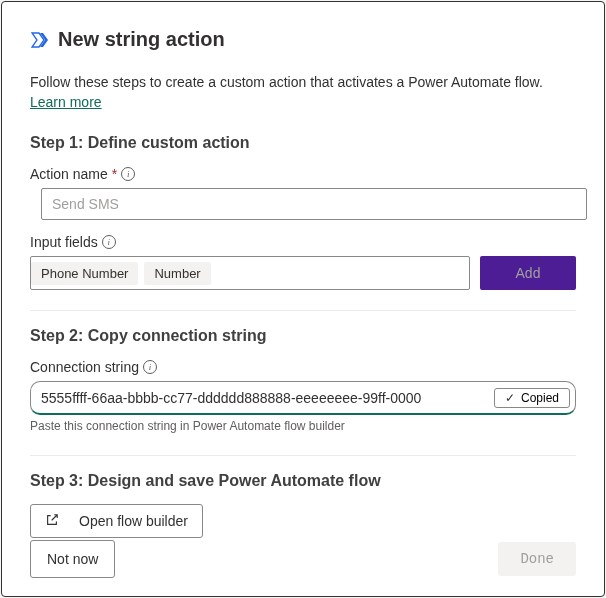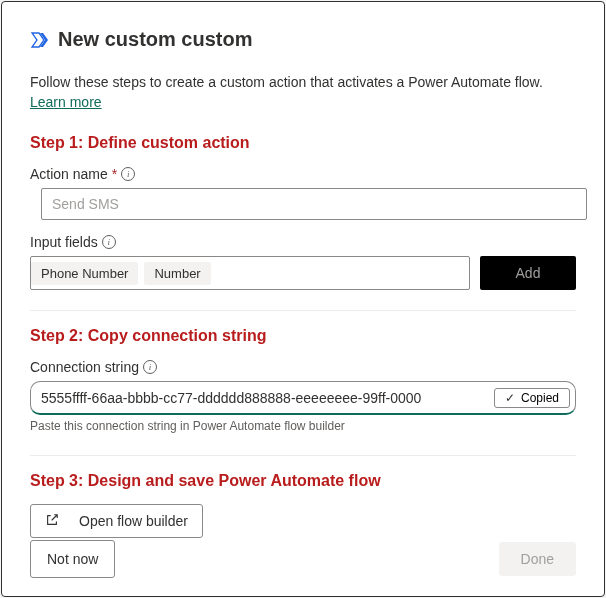--- a/index.html
+++ b/index.html
@@ -223,7 +223,7 @@
         <path d="M10 3 L13 3 L18 10 L13 17 L10 17 L15 10 Z" fill="#2266E3"></path>
       </svg>
     </span>
-    <h1 class="title">New custom custom</h1>
+    <h1 class="title">New string action</h1>
   </div>
 
   <p class="description">

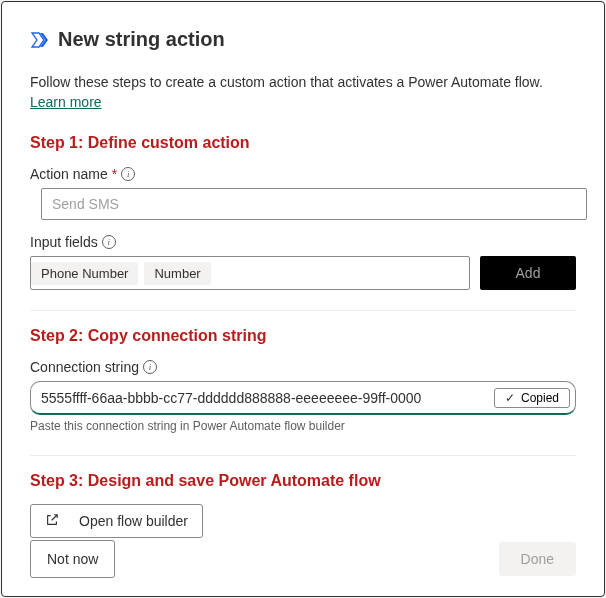--- a/index.html
+++ b/index.html
@@ -49,7 +49,7 @@
     .step-title {
       font-size: 16px;
       font-weight: 600;
-      color: #b91c1c;
+      color: #404040;
       margin-bottom: 14px;
     }
     .field-label {

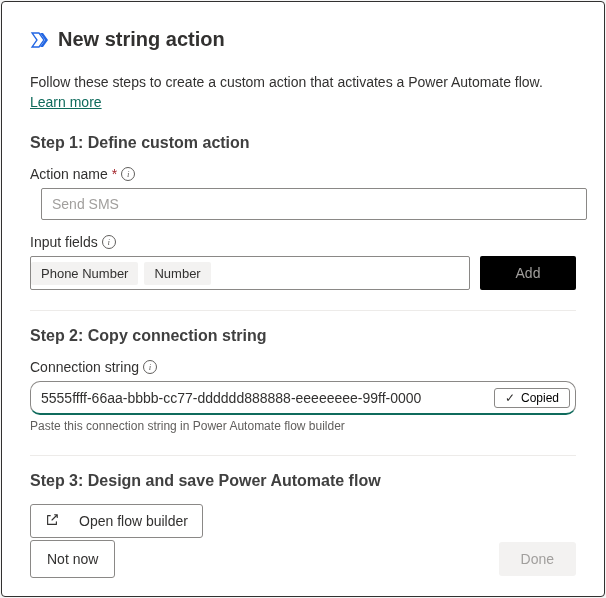--- a/index.html
+++ b/index.html
@@ -111,7 +111,7 @@
     .add-btn {
       width: 96px;
       height: 34px;
-      background: #000000;
+      background: #4c1d95;
       border: none;
       border-radius: 2px;
       color: #a19f9d;

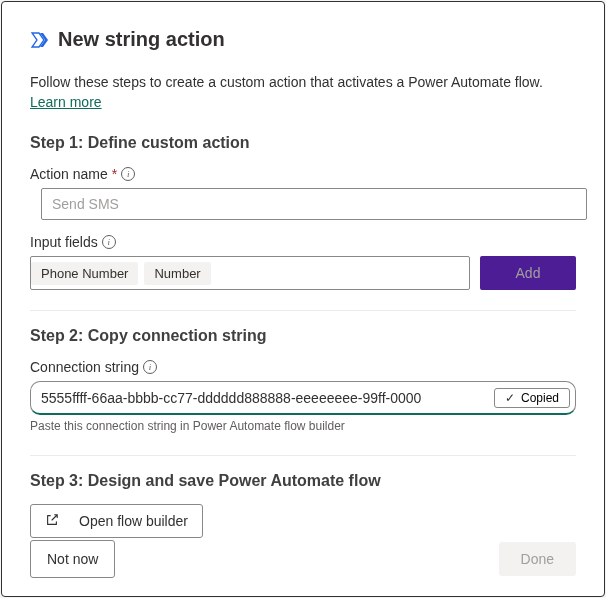--- a/index.html
+++ b/index.html
@@ -204,7 +204,7 @@
       border-radius: 3px;
       background: #f3f2f1;
       font-size: 14px;
-      font-family: Liberation Sans, sans-serif;
+      font-family: Liberation Mono, monospace;
       color: #a19f9d;
       cursor: not-allowed;
     }

